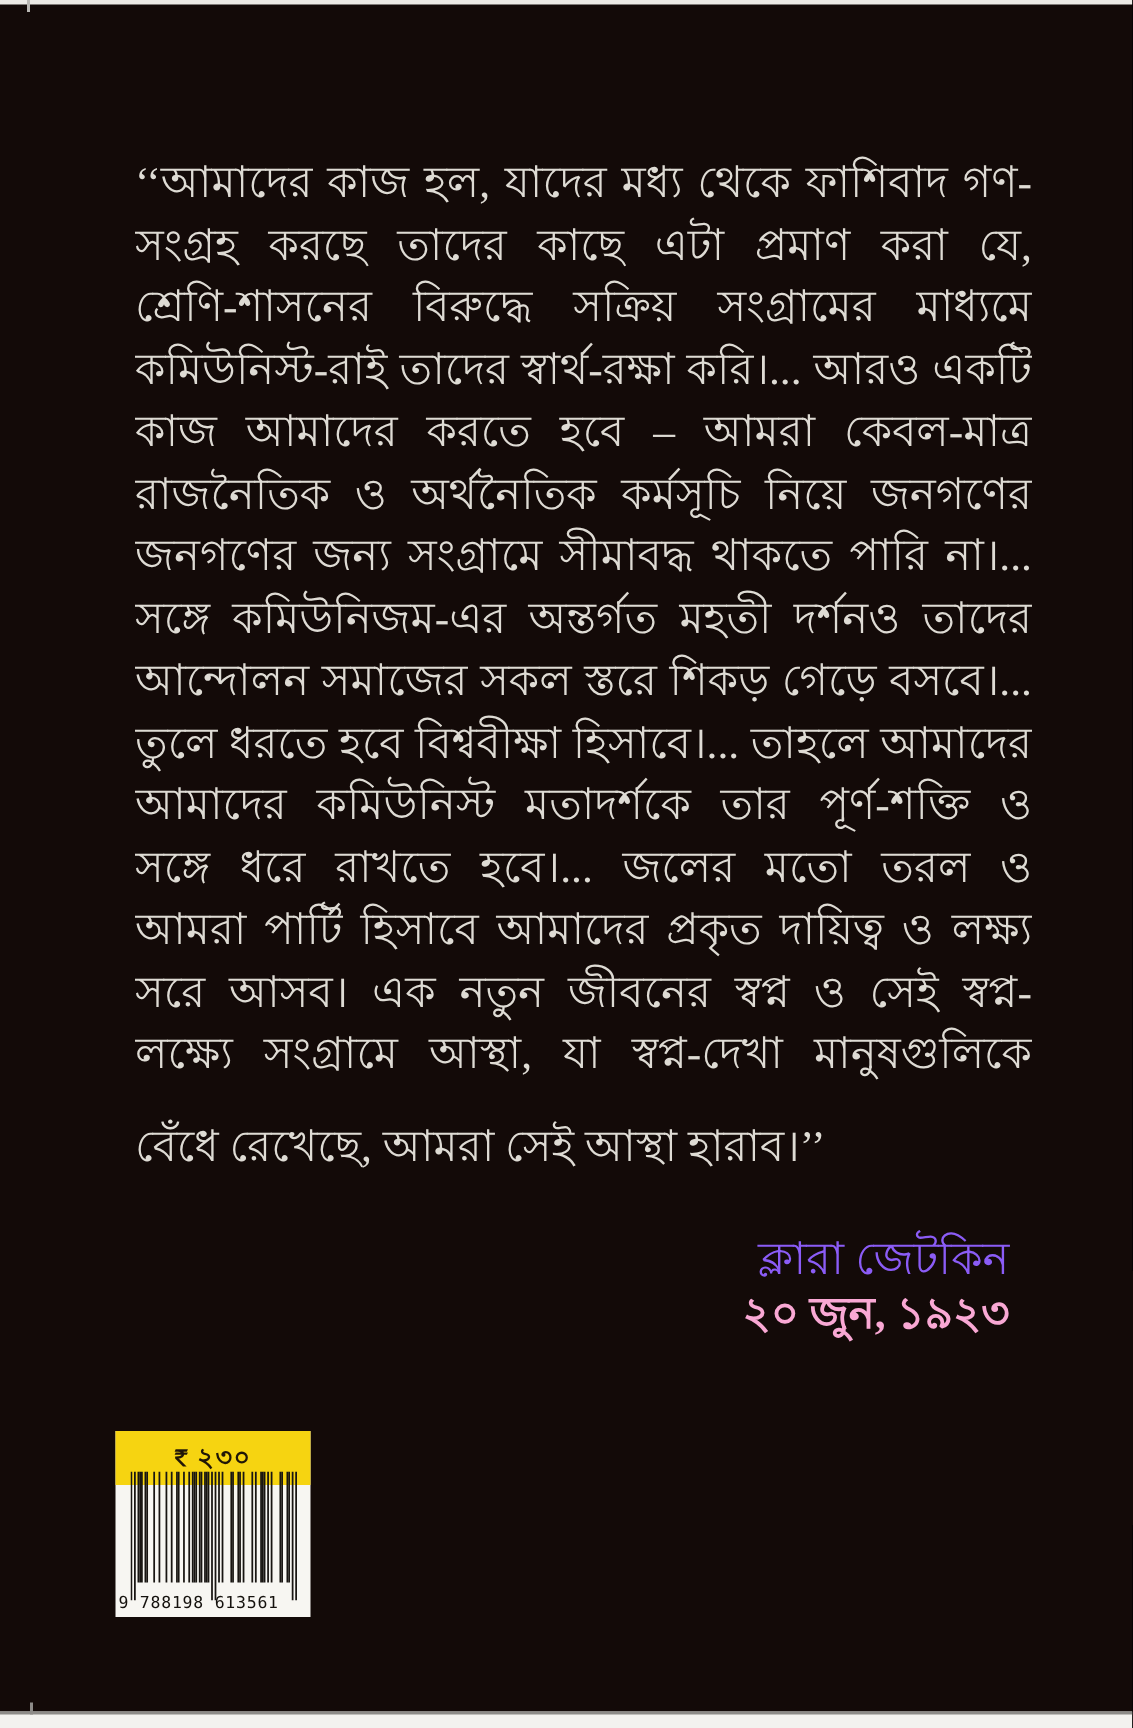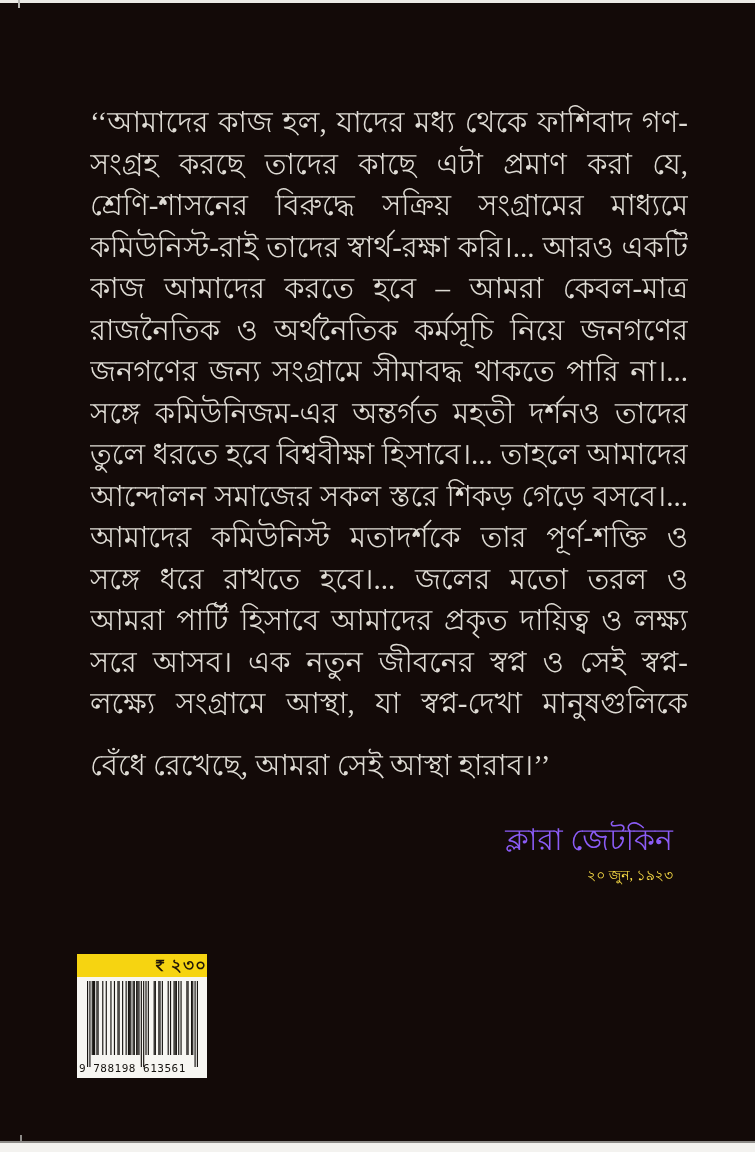--- a/index.html
+++ b/index.html
@@ -84,8 +84,8 @@
       <div class="qline">রাজনৈতিক ও অর্থনৈতিক কর্মসূচি নিয়ে জনগণের সঙ্গে এবং</div>
       <div class="qline">জনগণের জন্য সংগ্রামে সীমাবদ্ধ থাকতে পারি না।... একই</div>
       <div class="qline">সঙ্গে কমিউনিজম-এর অন্তর্গত মহতী দর্শনও তাদের সামনে</div>
+      <div class="qline">আন্দোলন সমাজের সকল স্তরে শিকড় গেড়ে বসবে।...</div>
       <div class="qline">তুলে ধরতে হবে বিশ্ববীক্ষা হিসাবে।... তাহলে আমাদের</div>
-      <div class="qline">আন্দোলন সমাজের সকল স্তরে শিকড় গেড়ে বসবে।...</div>
       <div class="qline">আমাদের কমিউনিস্ট মতাদর্শকে তার পূর্ণ-শক্তি ও স্পষ্টতার</div>
       <div class="qline">সঙ্গে ধরে রাখতে হবে।... জলের মতো তরল ও অবয়বহীন</div>
       <div class="qline">আমরা পার্টি হিসাবে আমাদের প্রকৃত দায়িত্ব ও লক্ষ্য থেকে</div>

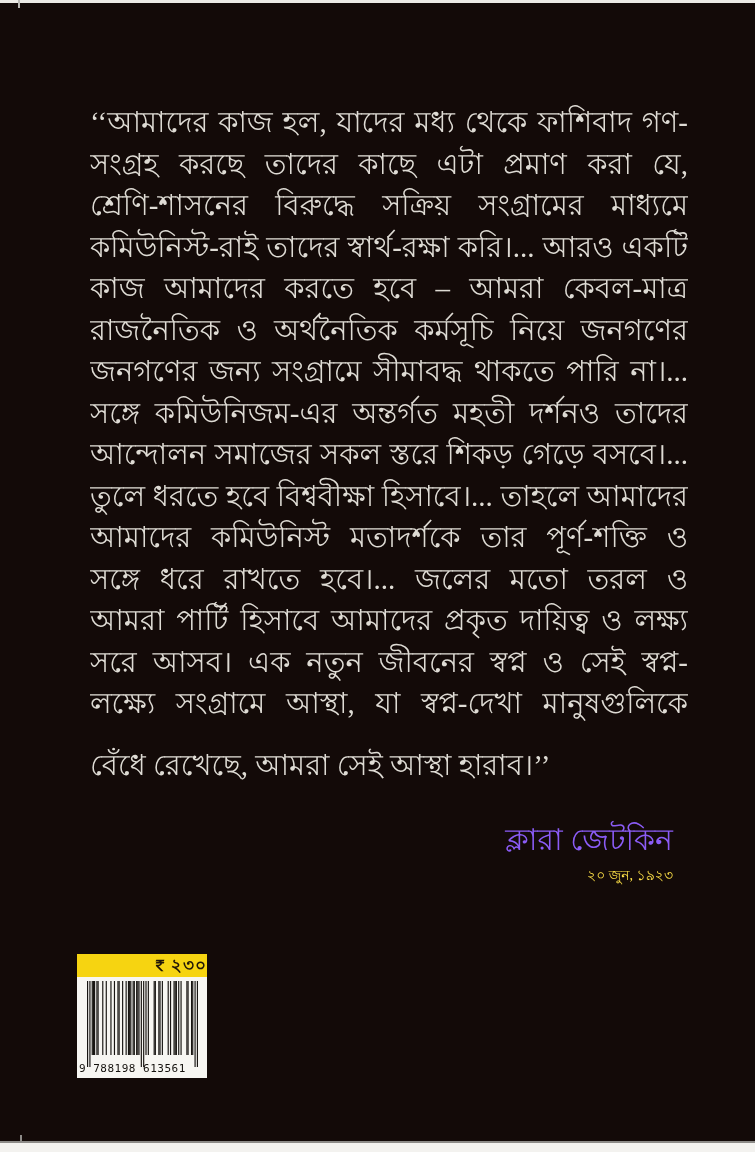--- a/index.html
+++ b/index.html
@@ -33,7 +33,7 @@
   }
   .date{
     position:absolute;top:861px;left:90px;width:583px;
-    text-align:right;font-size:14px;color:#fde047;line-height:30px;
+    text-align:right;font-size:29px;color:#f9a8d4;line-height:30px;font-weight:bold;
   }
 
   

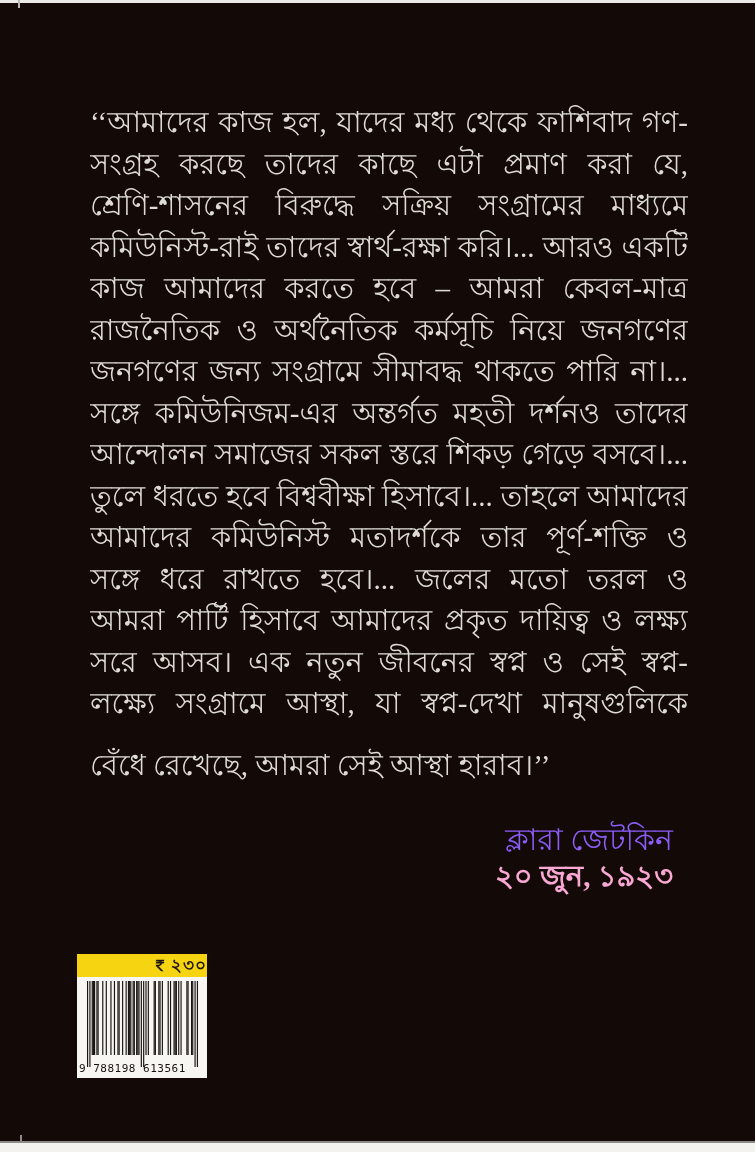--- a/index.html
+++ b/index.html
@@ -42,9 +42,9 @@
     background:#f7f6f2;
   }
   .price-strip{
-    position:absolute;top:0;left:0;right:0;height:23px;
+    position:absolute;top:0;left:0;right:0;height:36px;
     background:#f6d411;
-    display:flex;align-items:center;justify-content:flex-end;
+    display:flex;align-items:center;justify-content:center;
   }
   .price-text{
     font-size:17px;font-weight:bold;color:#201607;

